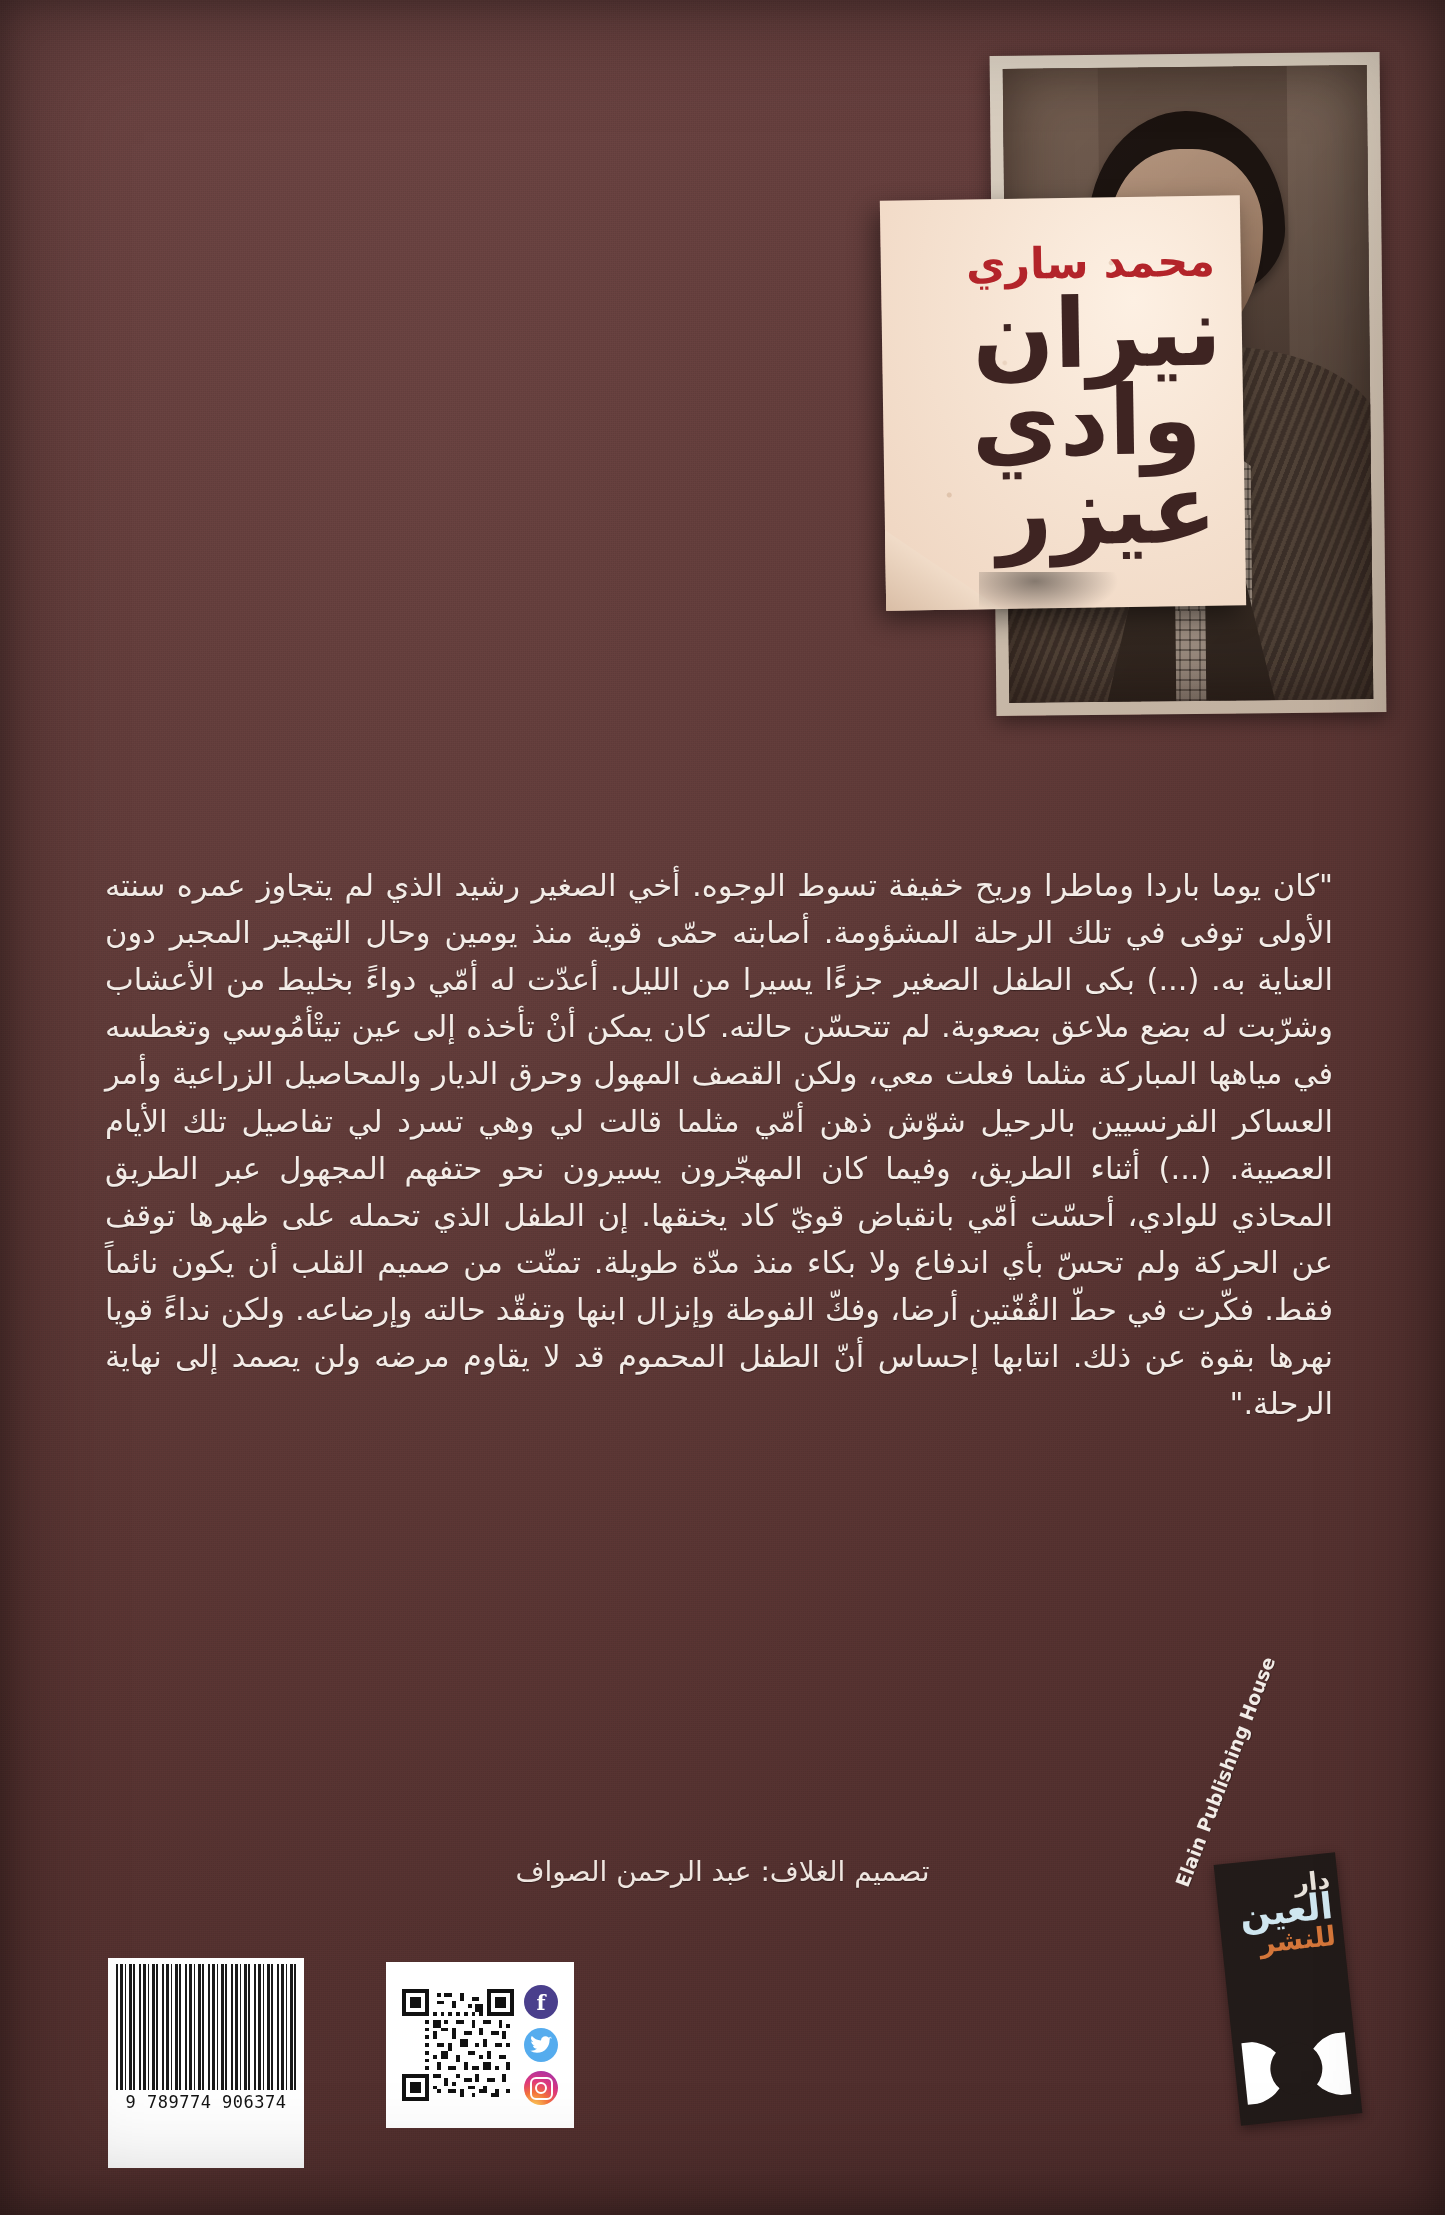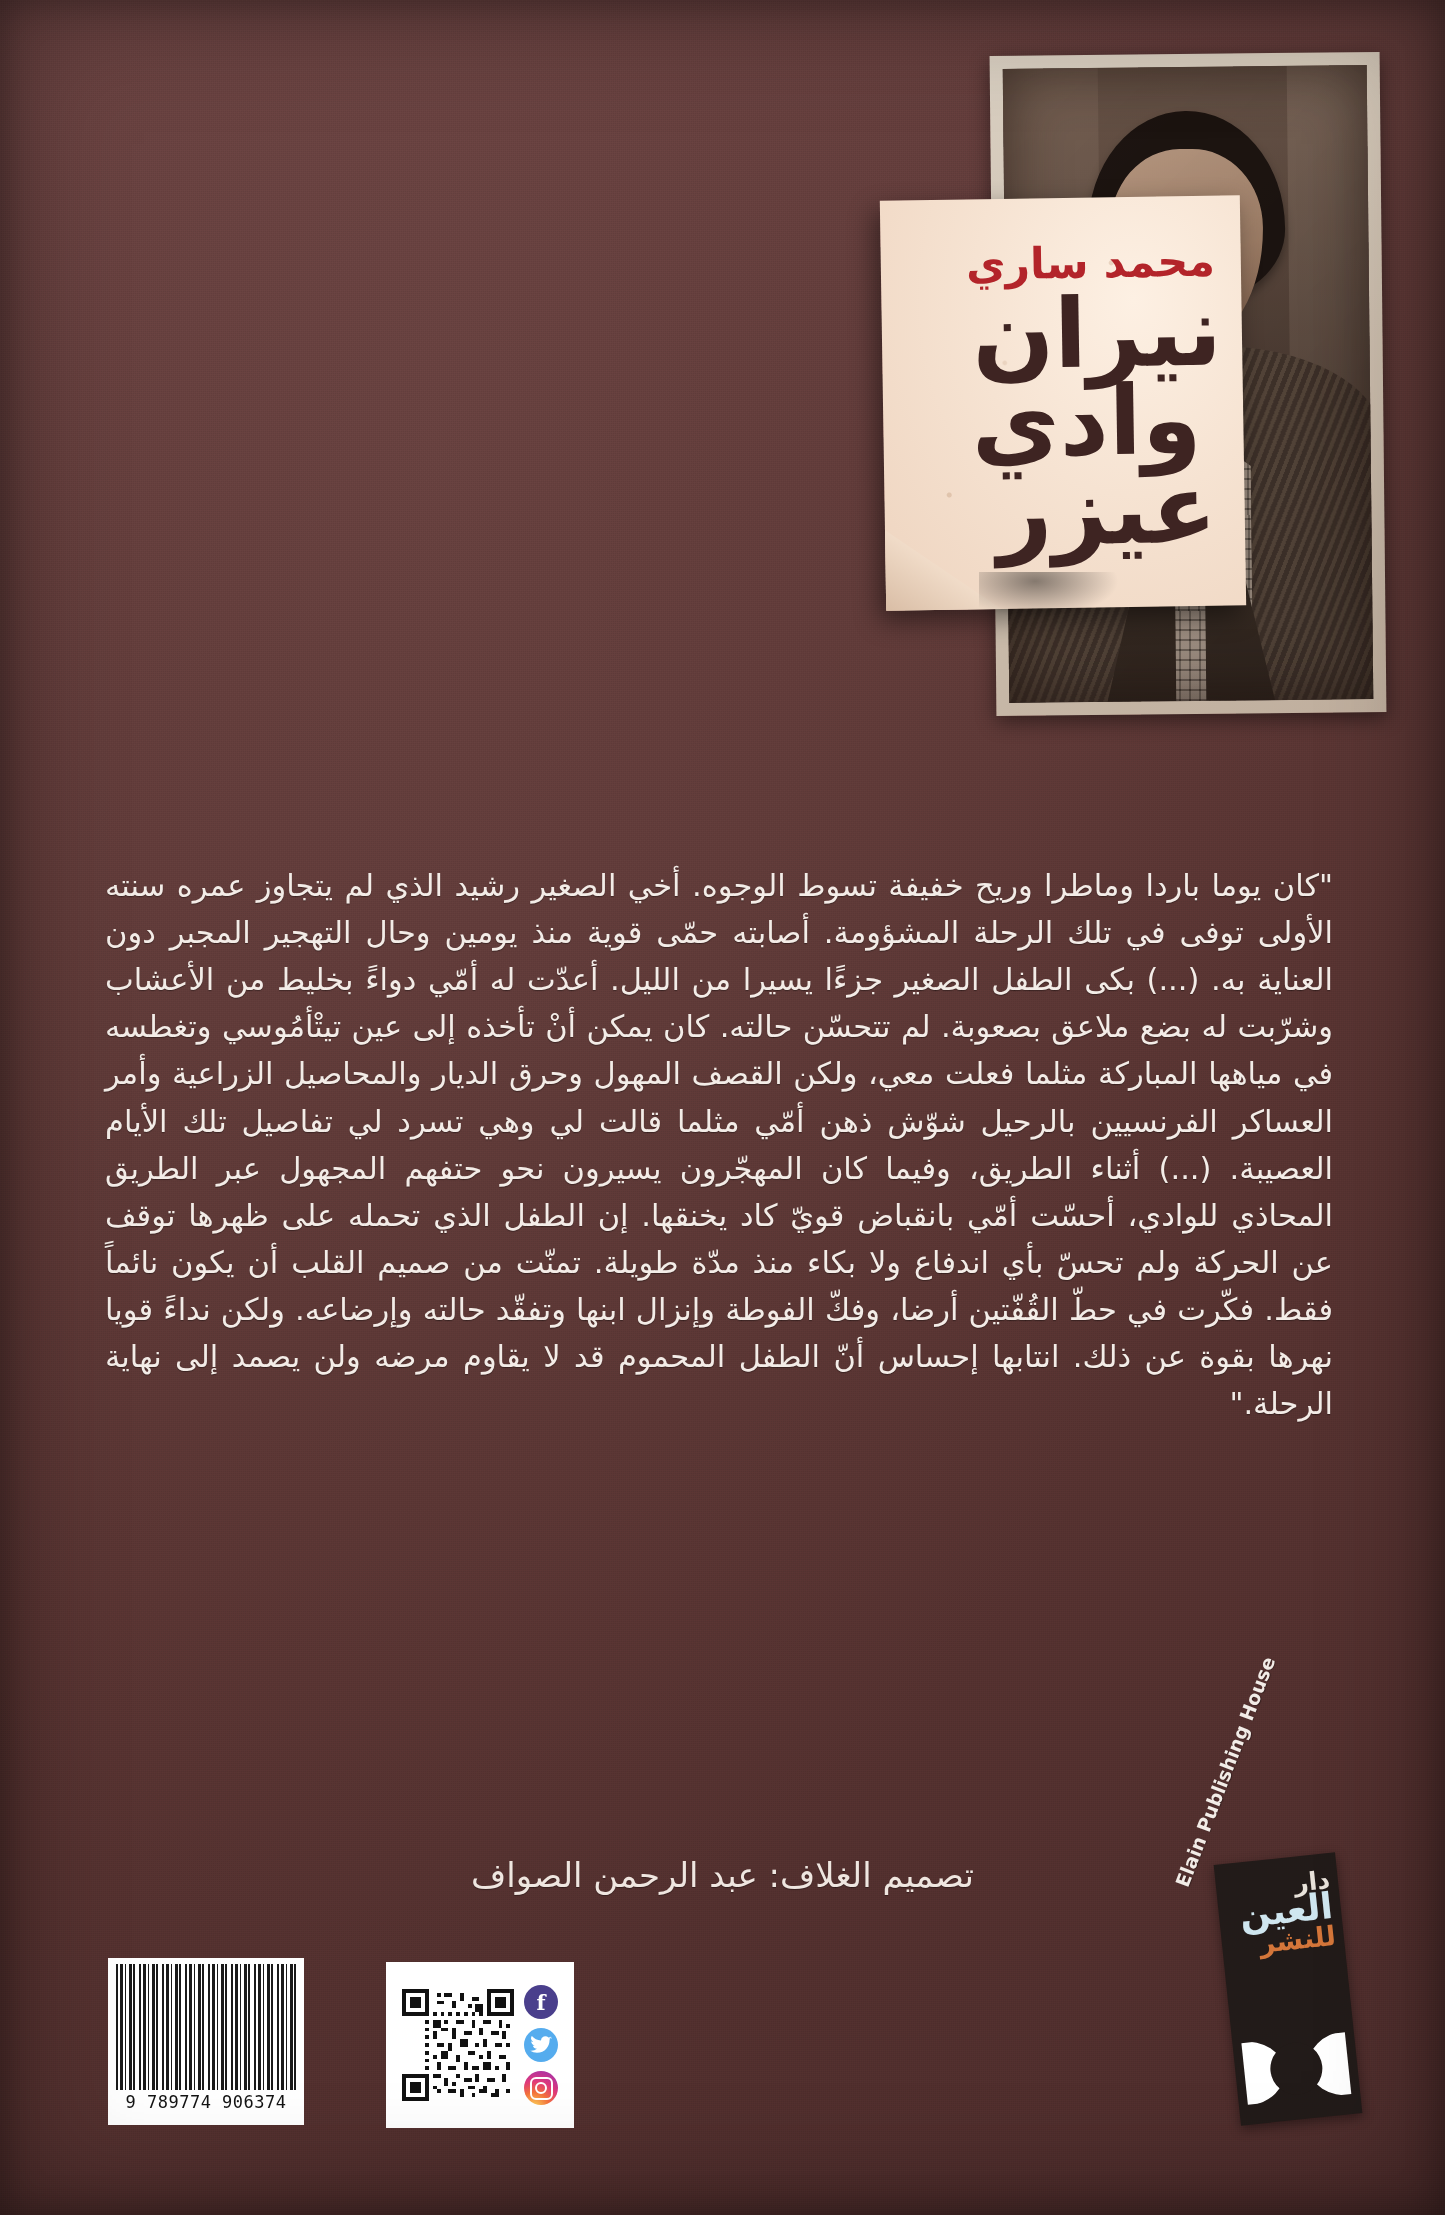--- a/index.html
+++ b/index.html
@@ -249,7 +249,7 @@
     left: 0;
     text-align: center;
     color: #efe6e0;
-    font-size: 34px;
+    font-size: 28px;
     direction: rtl;
     z-index: 12;
     text-shadow: 0 1px 1px rgba(0,0,0,.35);

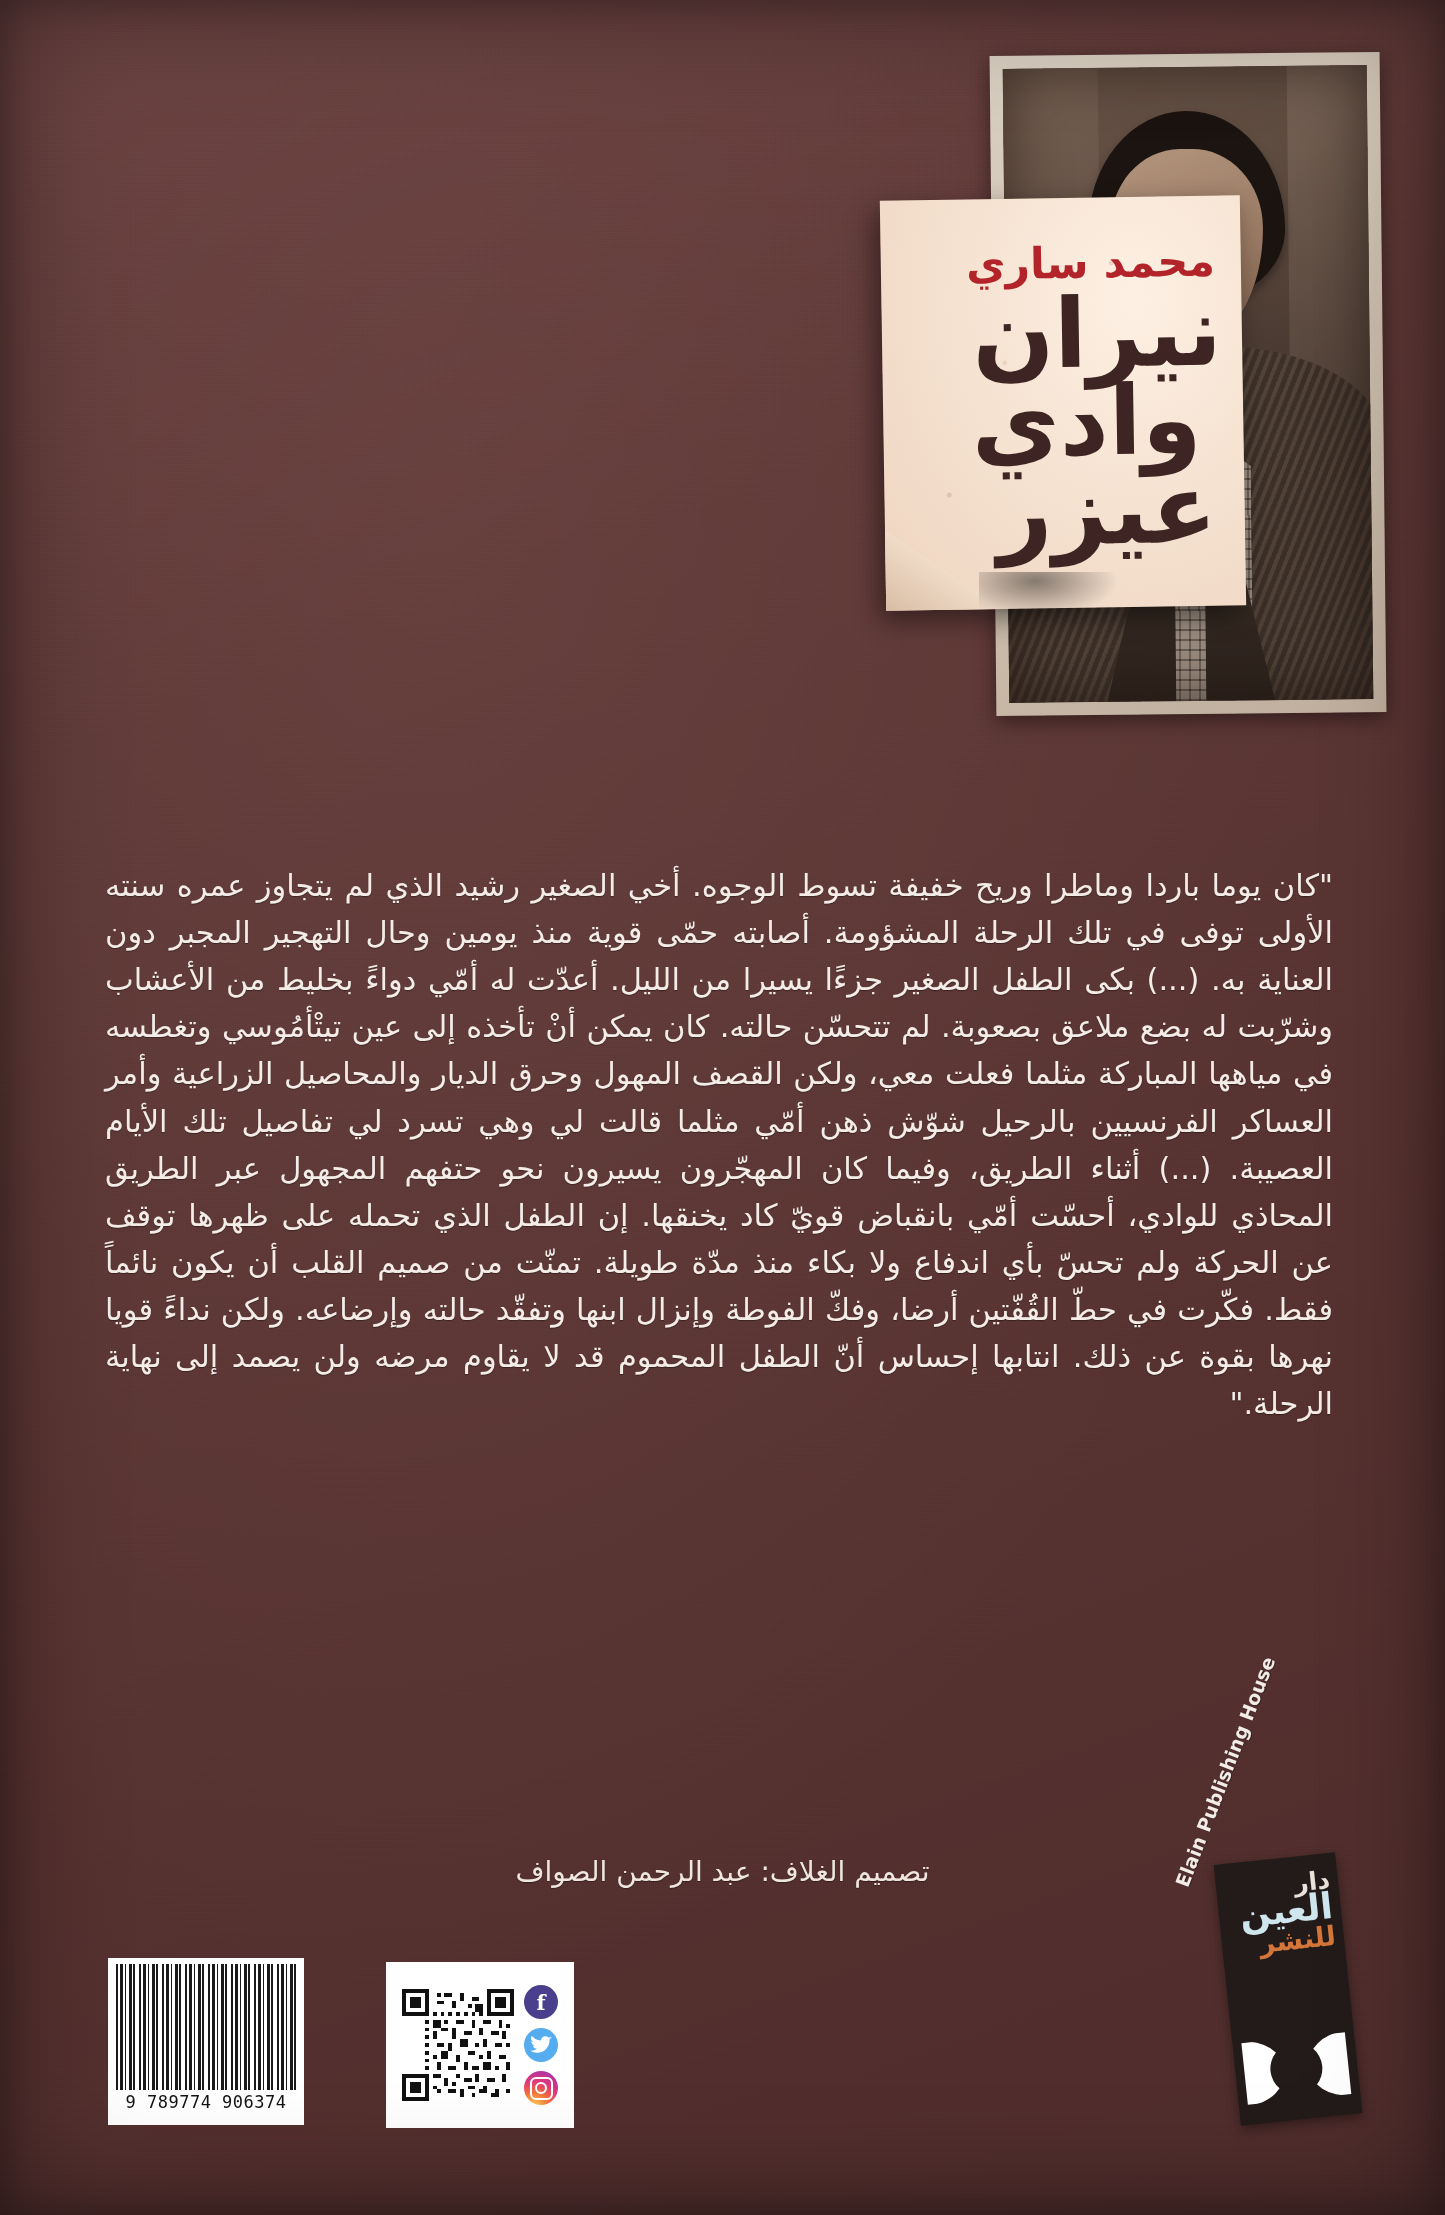--- a/index.html
+++ b/index.html
@@ -321,7 +321,7 @@
     top: 1958px;
     left: 108px;
     width: 196px;
-    height: 167px;
+    height: 210px;
     background: #ffffff;
     z-index: 14;
     padding: 6px 8px 18px 8px;

